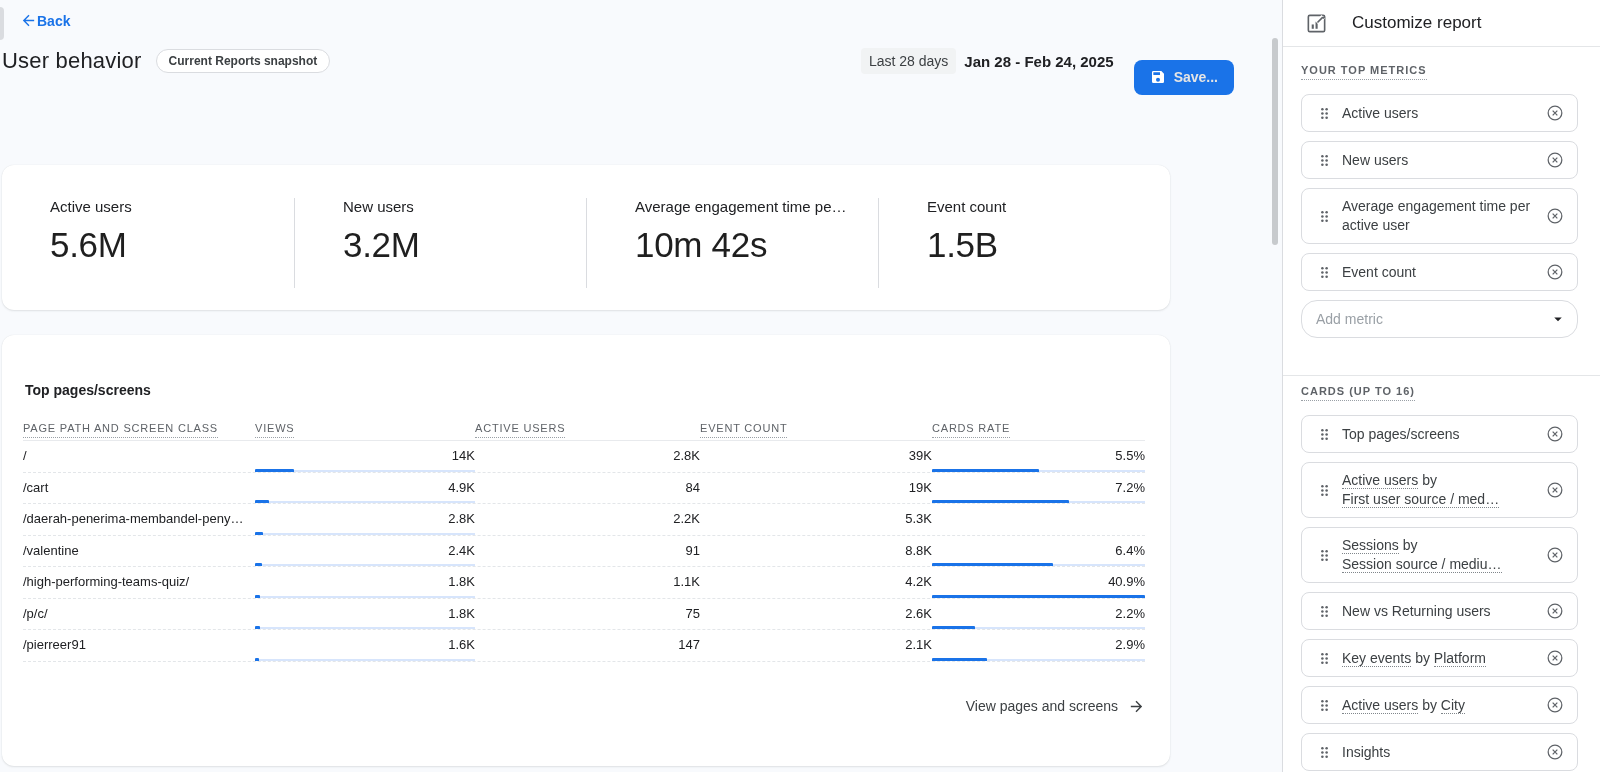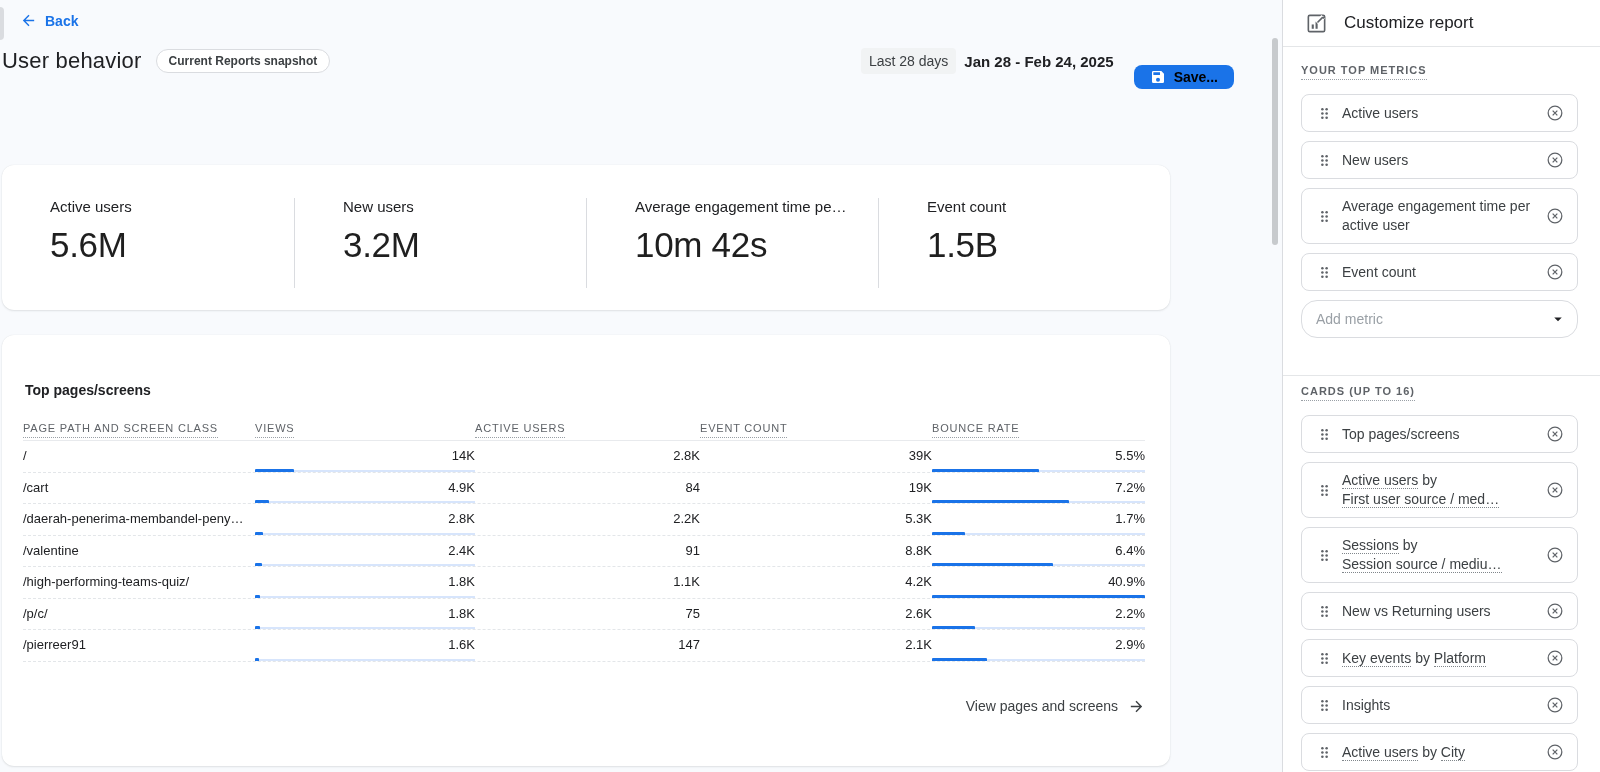--- a/index.html
+++ b/index.html
@@ -14,7 +14,7 @@
   .main { position:absolute; left:0; top:0; width:1282px; height:772px; background:#f8fafd; overflow:hidden; }
   .top-sliver { position:absolute; left:0; top:7px; width:4px; height:33px; background:#dadce0; border-radius:0 4px 4px 0; }
 
-  .back-row { position:absolute; left:20px; top:12px; display:flex; align-items:center; gap:8px;
+  .back-row { position:absolute; left:20px; top:12px; display:flex; align-items:center; gap:0;
               color:#1a73e8; font-size:14px; font-weight:bold; cursor:pointer; }
   .back-row svg { display:block; }
 

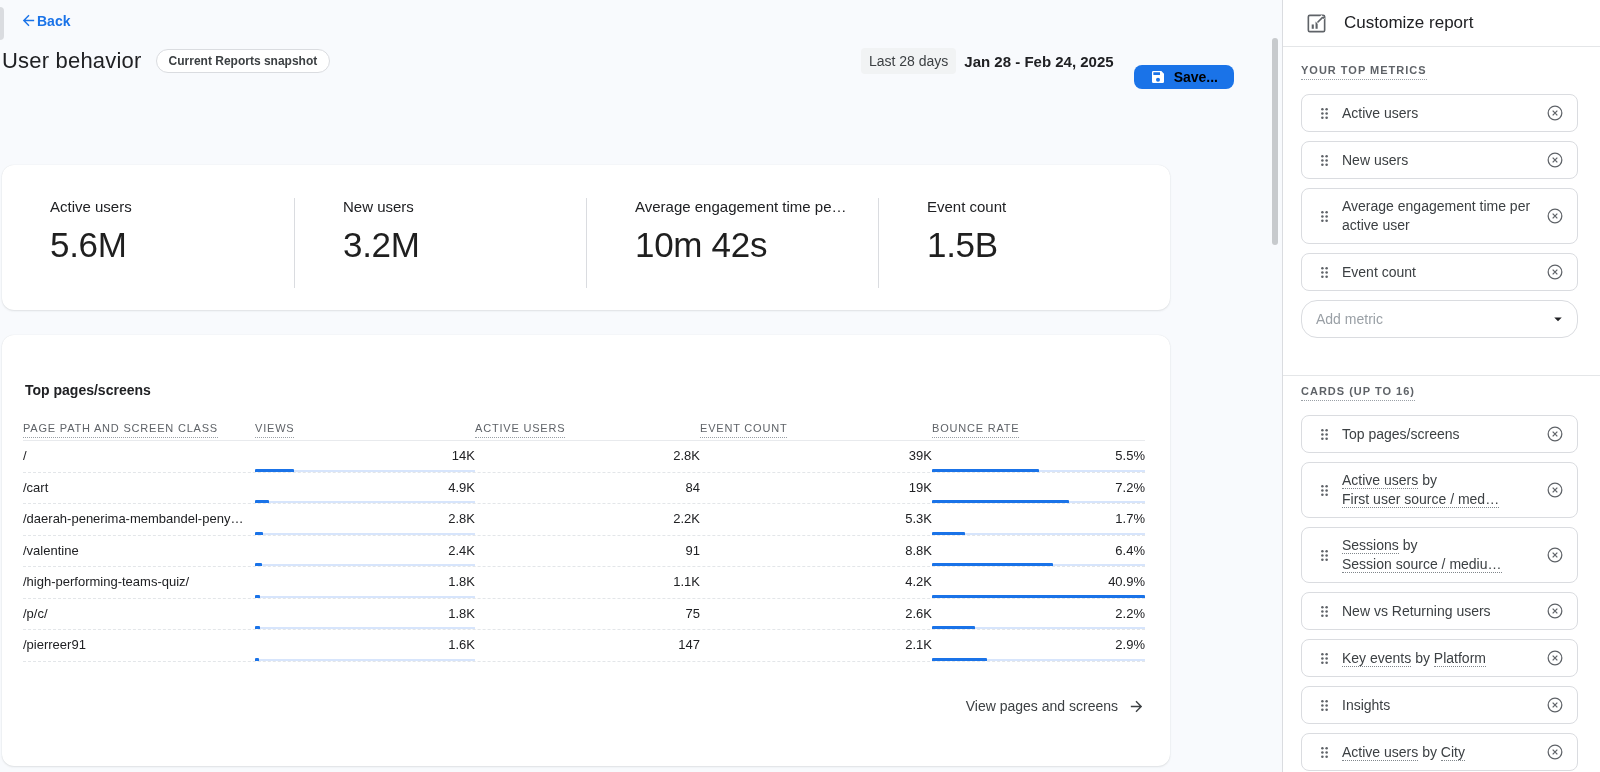--- a/index.html
+++ b/index.html
@@ -60,7 +60,7 @@
   
   .panel { position:absolute; left:1282px; top:0; width:318px; height:772px; background:#fff;
            border-left:1px solid #dadce0; overflow:hidden; }
-  .panel-header { height:47px; display:flex; align-items:center; gap:16px; padding-left:22px;
+  .panel-header { height:47px; display:flex; align-items:center; gap:24px; padding-left:22px;
                   border-bottom:1px solid #e4e6e8; }
   .panel-title { font-size:17px; color:#202124; }
   .p-section-label { margin:17px 0 0 18px; font-size:11px; font-weight:bold; letter-spacing:1px; color:#5f6368; }

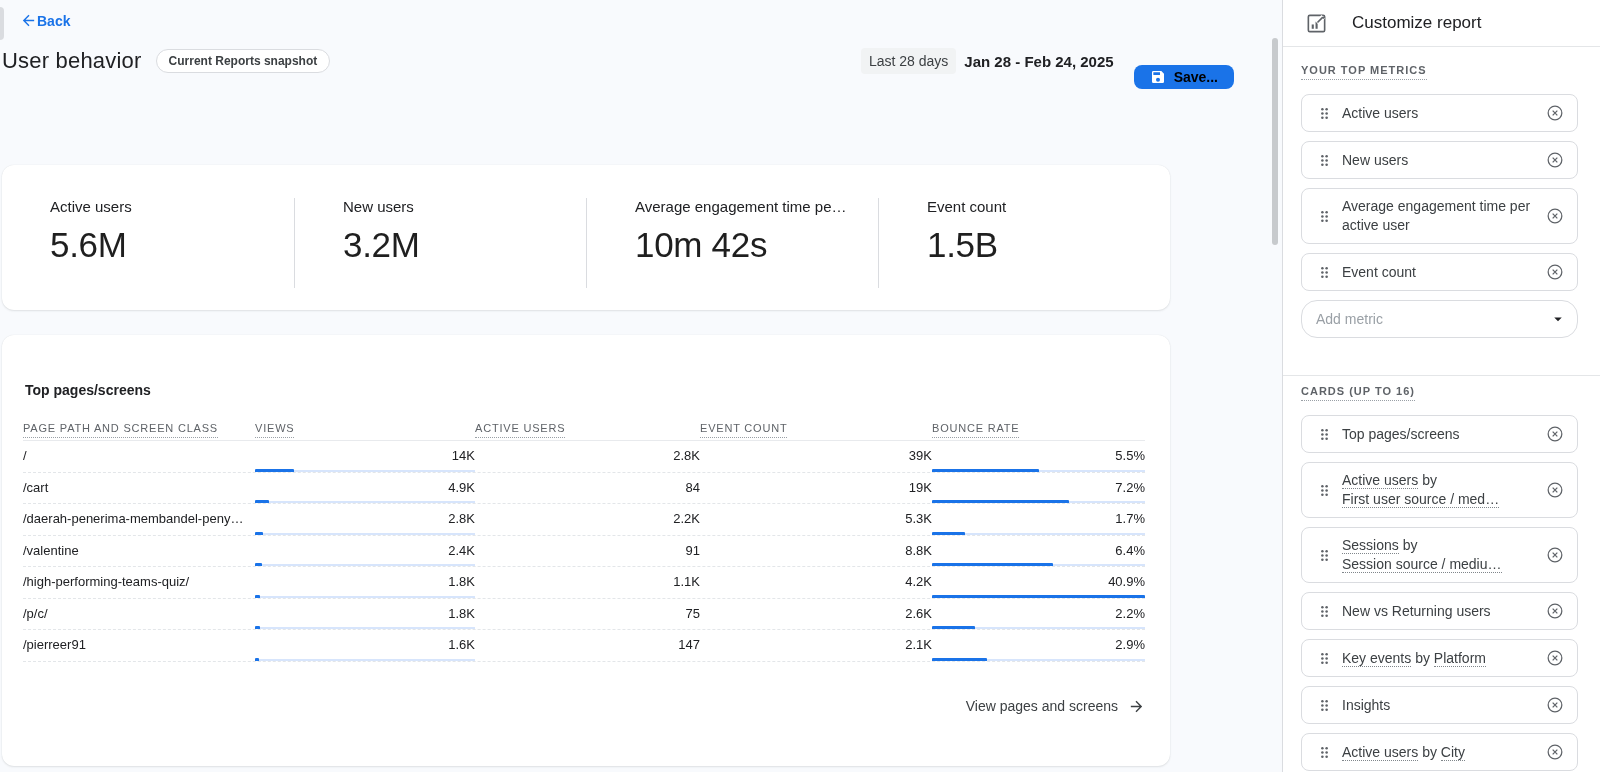--- a/index.html
+++ b/index.html
@@ -25,8 +25,8 @@
   .spacer { flex:1; }
   .date-chip { background:#f1f3f4; color:#3c4043; font-size:14px; padding:5px 8px; border-radius:4px; margin-right:8px; white-space:nowrap; }
   .date-range { font-size:15px; font-weight:bold; color:#202124; margin-right:20px; white-space:nowrap; }
-  .save-btn { display:flex; align-items:center; gap:8px; background:#1a73e8; color:#000000; border:none; cursor:pointer;
-              font-size:14px; font-weight:bold; font-family:inherit; padding:8px 16px; border-radius:8px; height:24px;margin-top:32px; }
+  .save-btn { display:flex; align-items:center; gap:8px; background:#1a73e8; color:#e5e5e5; border:none; cursor:pointer;
+              font-size:14px; font-weight:bold; font-family:inherit; padding:8px 16px; border-radius:8px; height:35px;margin-top:32px; }
 
   .card { background:#fff; border-radius:12px; box-shadow:0 1px 2px rgba(60,64,67,.12), 0 0 1px rgba(60,64,67,.12); }
 

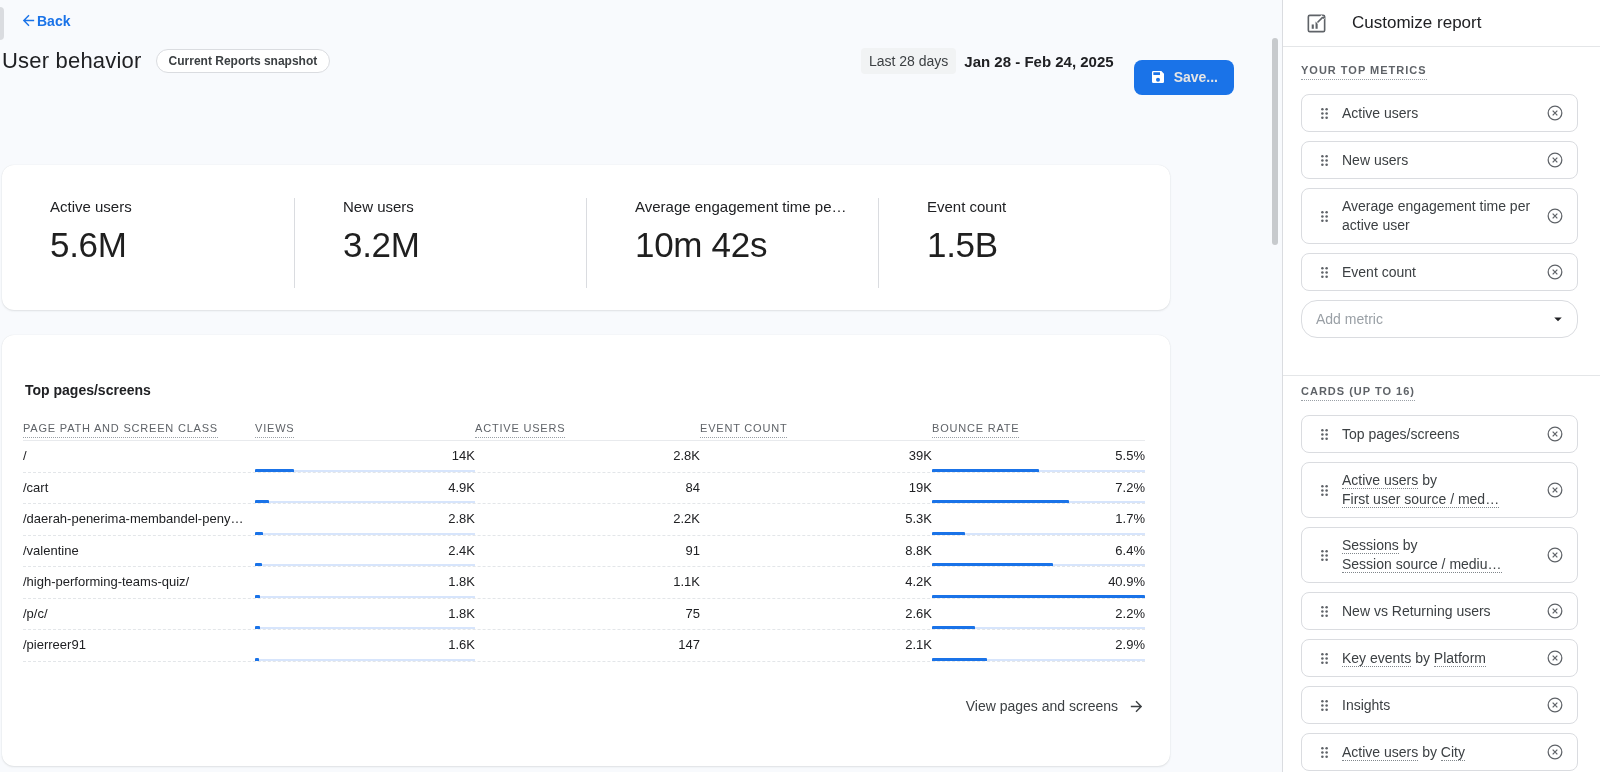--- a/index.html
+++ b/index.html
@@ -132,7 +132,7 @@
       <div class="h-cell h-right"><span>VIEWS</span></div>
       <div class="h-cell h-right"><span>ACTIVE USERS</span></div>
       <div class="h-cell h-right"><span>EVENT COUNT</span></div>
-      <div class="h-cell h-right"><span>BOUNCE RATE</span></div>
+      <div class="h-cell h-right"><span>CARDS RATE</span></div>
     </div>
     <div id="table-body">
         <div class="g-row">

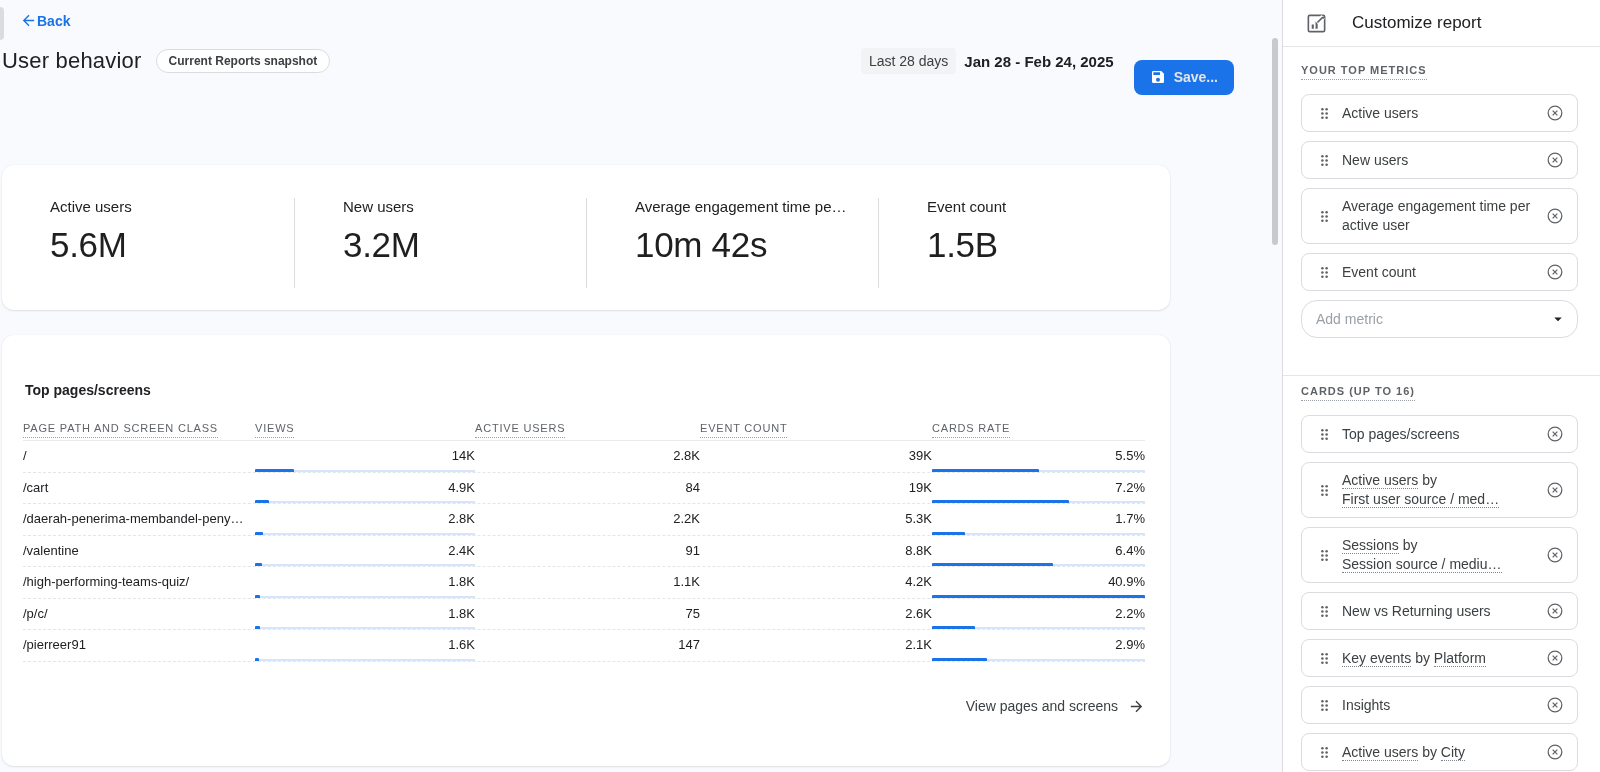--- a/index.html
+++ b/index.html
@@ -154,7 +154,6 @@
           <div class="cell num">2.8K<span class="bar-track"></span><span class="bar-fill" style="width: 3.6%;"></span></div>
           <div class="cell num">2.2K</div>
           <div class="cell num">5.3K</div>
-          <div class="cell num">1.7%<span class="bar-track"></span><span class="bar-fill" style="width: 15.5%;"></span></div>
         </div>
         <div class="g-row">
           <div class="cell">/valentine</div>

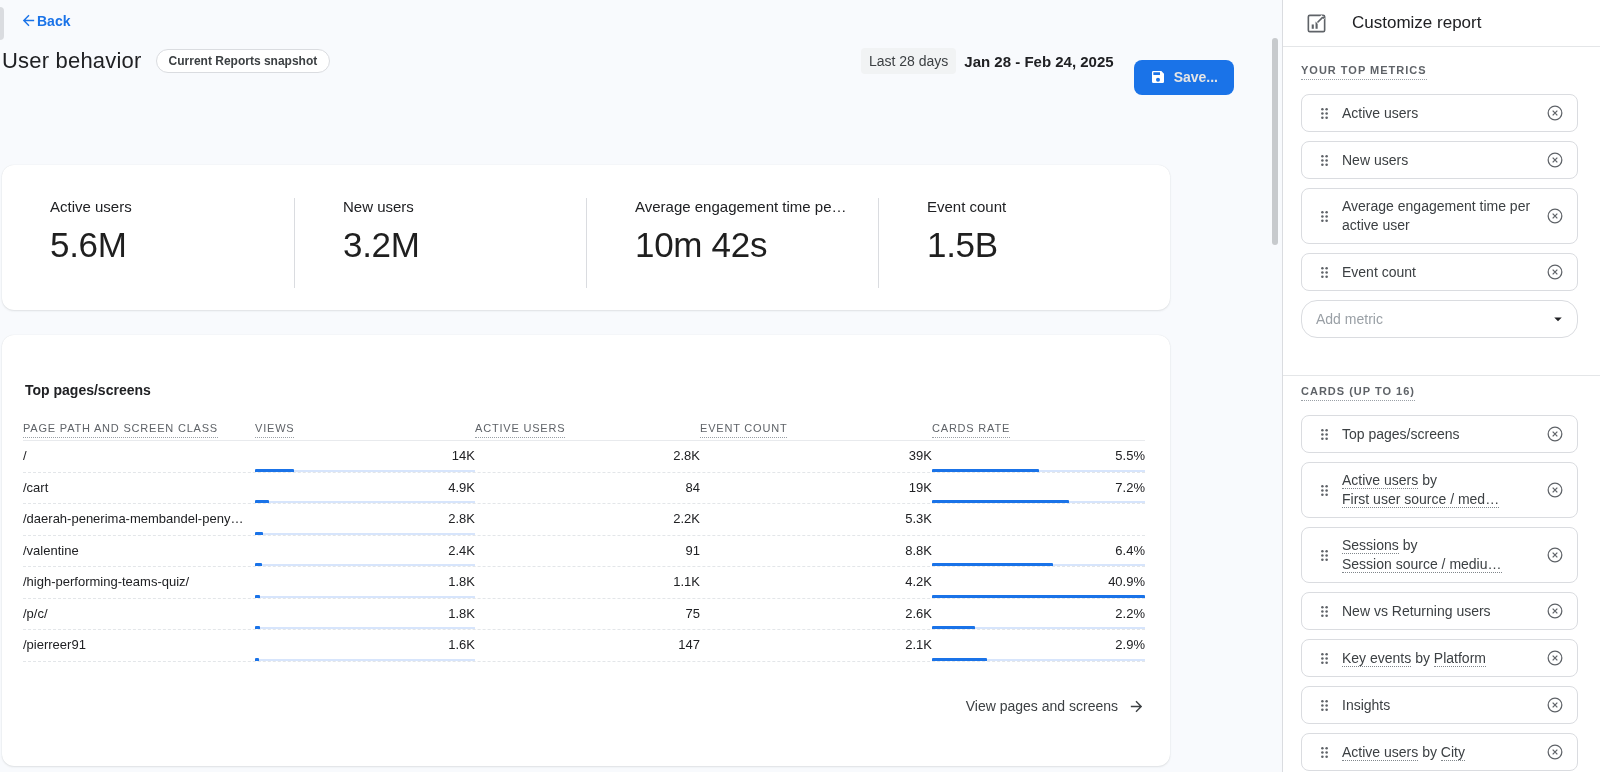--- a/index.html
+++ b/index.html
@@ -427,6 +427,27 @@
           </svg>
         </span>
         <span class="p-label">
+          <span style="display: block;"><span class="dotted">Active users</span><span> by </span><span class="dotted">City</span></span>
+        </span>
+        <button class="remove-btn">
+          <svg width="20" height="20" viewBox="0 0 24 24">
+            <circle cx="12" cy="12" r="8.2" fill="none" stroke="#5f6368" stroke-width="1.5"></circle>
+            <path d="M9.2 9.2 L14.8 14.8 M14.8 9.2 L9.2 14.8" stroke="#5f6368" stroke-width="1.5"></path>
+          </svg>
+        </button>
+      </div>
+      <div class="p-item">
+        <span class="drag">
+          <svg width="17" height="17" viewBox="0 0 24 24">
+            <circle cx="9" cy="6" r="1.8" fill="#5f6368"></circle>
+            <circle cx="15" cy="6" r="1.8" fill="#5f6368"></circle>
+            <circle cx="9" cy="12" r="1.8" fill="#5f6368"></circle>
+            <circle cx="15" cy="12" r="1.8" fill="#5f6368"></circle>
+            <circle cx="9" cy="18" r="1.8" fill="#5f6368"></circle>
+            <circle cx="15" cy="18" r="1.8" fill="#5f6368"></circle>
+          </svg>
+        </span>
+        <span class="p-label">
           <span style="display: block;"><span>Insights</span></span>
         </span>
         <button class="remove-btn">
@@ -436,27 +457,6 @@
           </svg>
         </button>
       </div>
-      <div class="p-item">
-        <span class="drag">
-          <svg width="17" height="17" viewBox="0 0 24 24">
-            <circle cx="9" cy="6" r="1.8" fill="#5f6368"></circle>
-            <circle cx="15" cy="6" r="1.8" fill="#5f6368"></circle>
-            <circle cx="9" cy="12" r="1.8" fill="#5f6368"></circle>
-            <circle cx="15" cy="12" r="1.8" fill="#5f6368"></circle>
-            <circle cx="9" cy="18" r="1.8" fill="#5f6368"></circle>
-            <circle cx="15" cy="18" r="1.8" fill="#5f6368"></circle>
-          </svg>
-        </span>
-        <span class="p-label">
-          <span style="display: block;"><span class="dotted">Active users</span><span> by </span><span class="dotted">City</span></span>
-        </span>
-        <button class="remove-btn">
-          <svg width="20" height="20" viewBox="0 0 24 24">
-            <circle cx="12" cy="12" r="8.2" fill="none" stroke="#5f6368" stroke-width="1.5"></circle>
-            <path d="M9.2 9.2 L14.8 14.8 M14.8 9.2 L9.2 14.8" stroke="#5f6368" stroke-width="1.5"></path>
-          </svg>
-        </button>
-      </div>
     </div>
 </aside>
 

